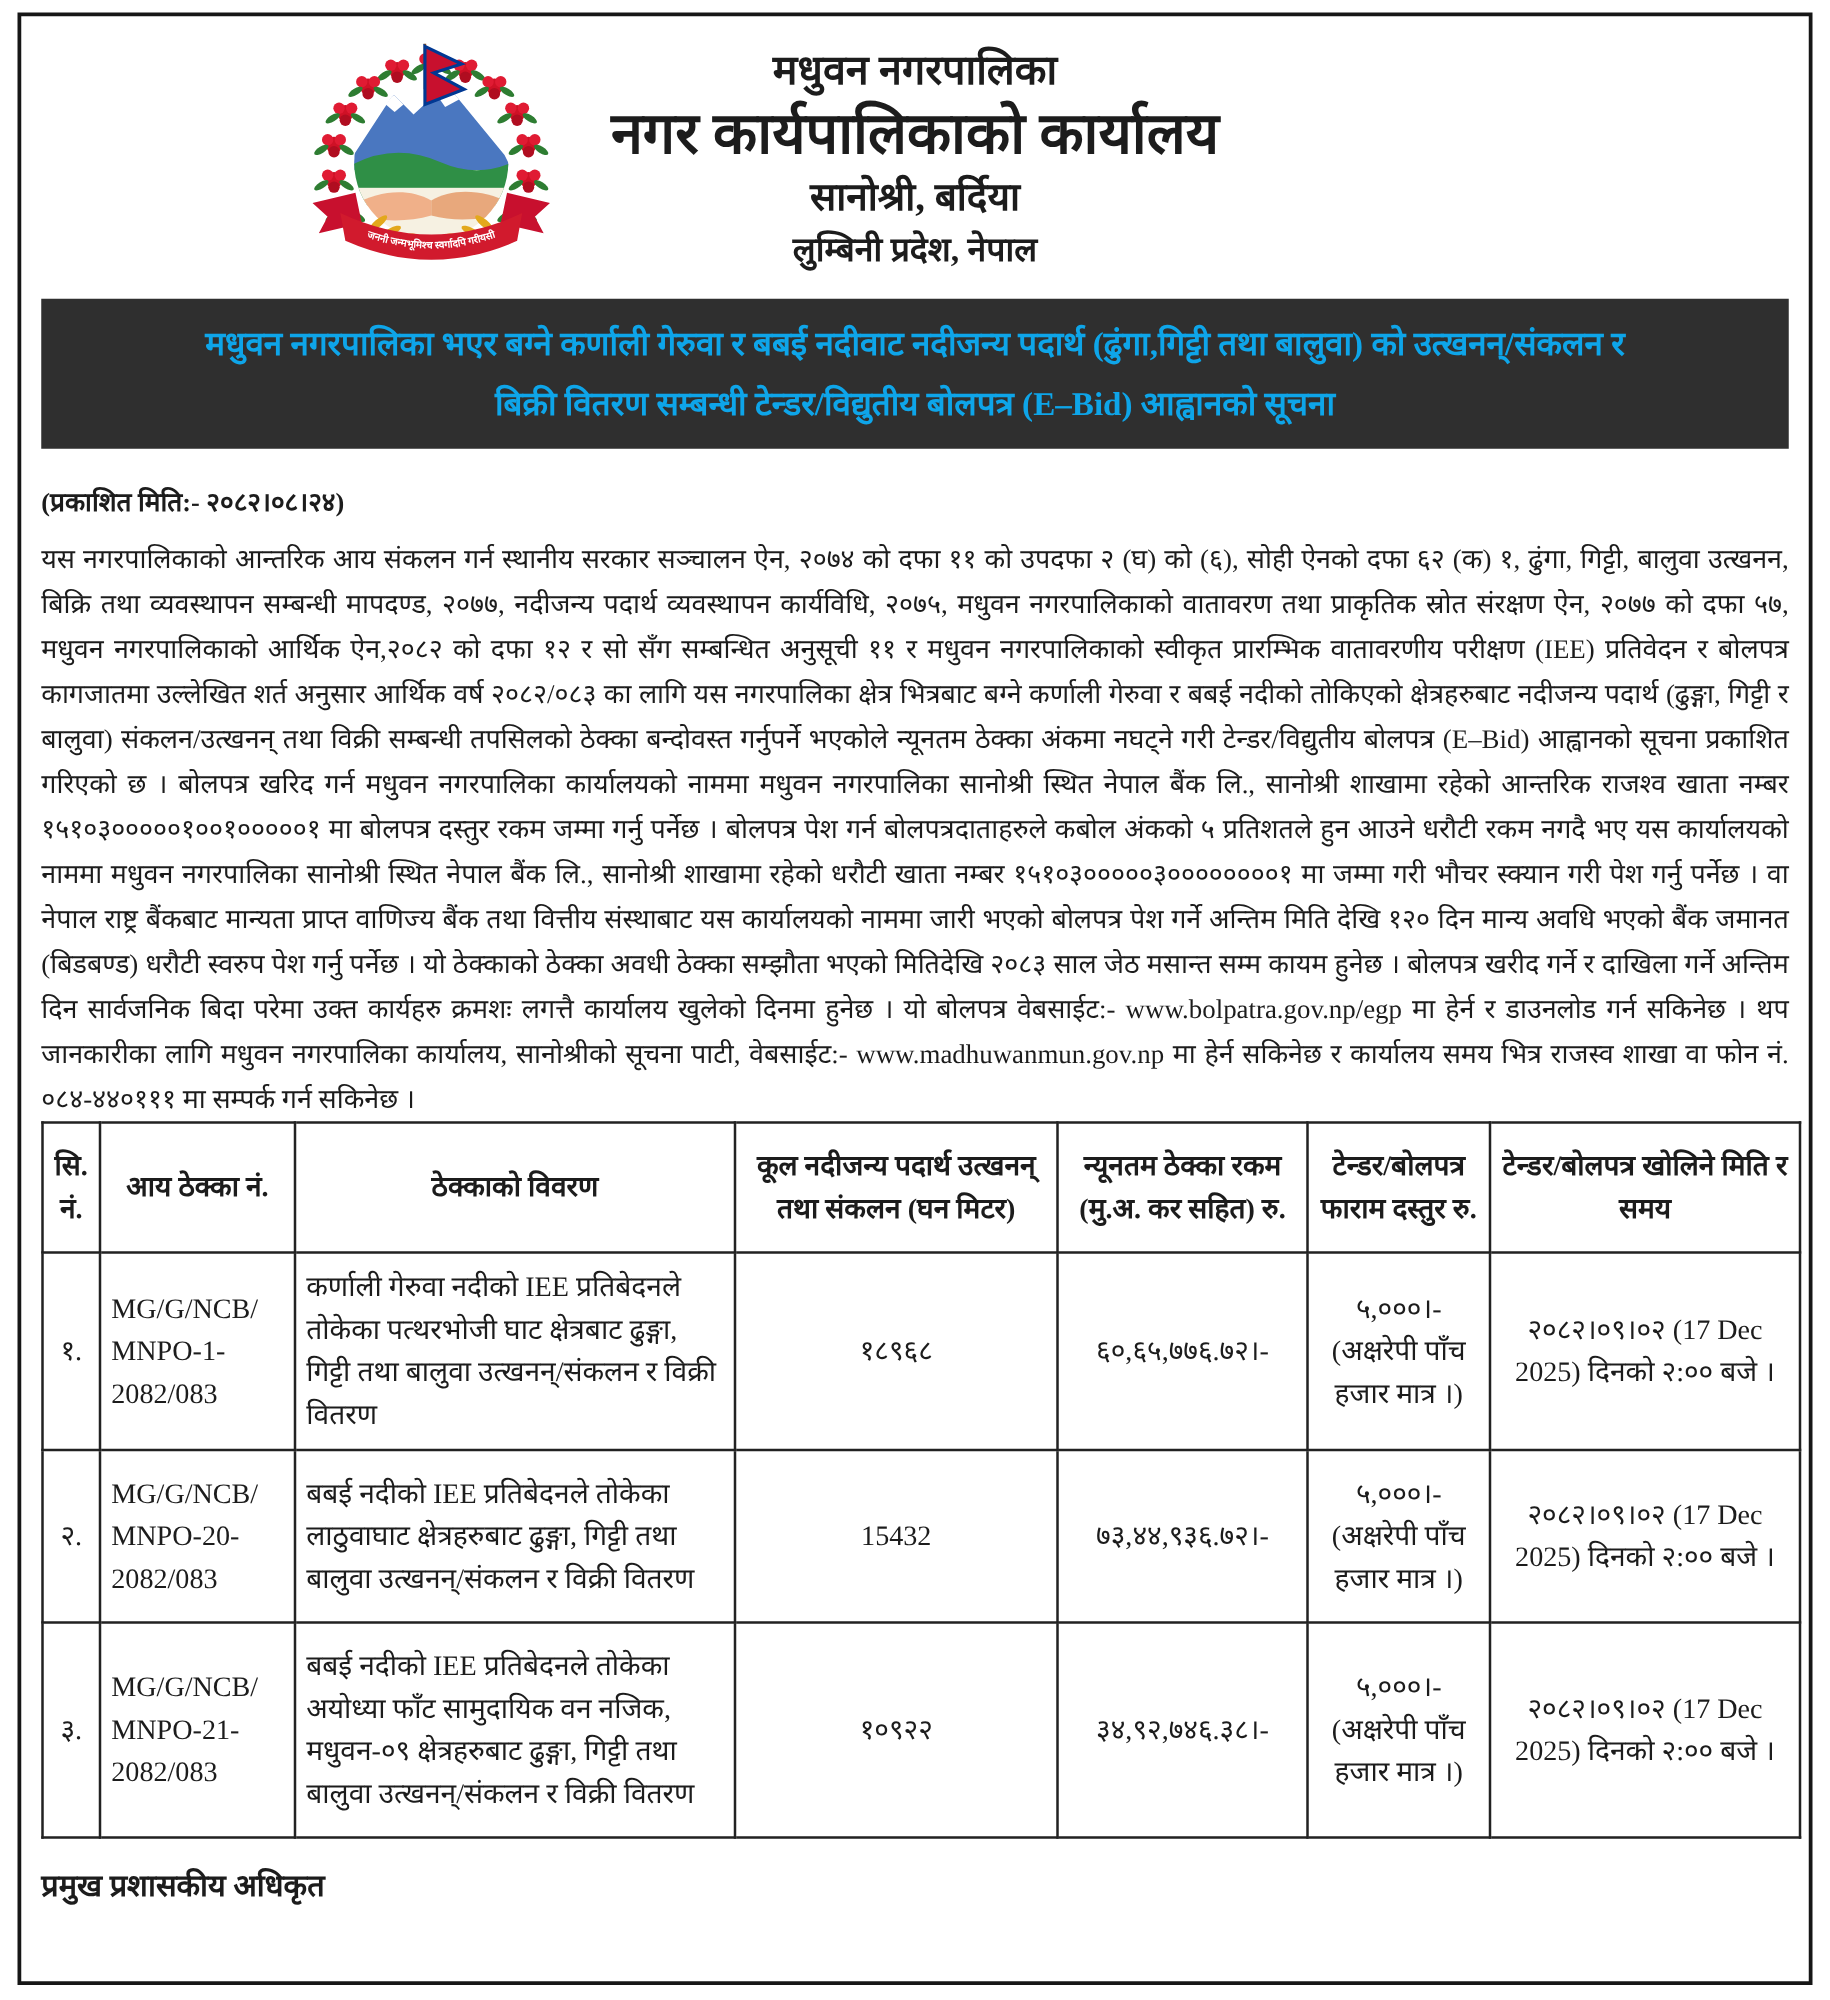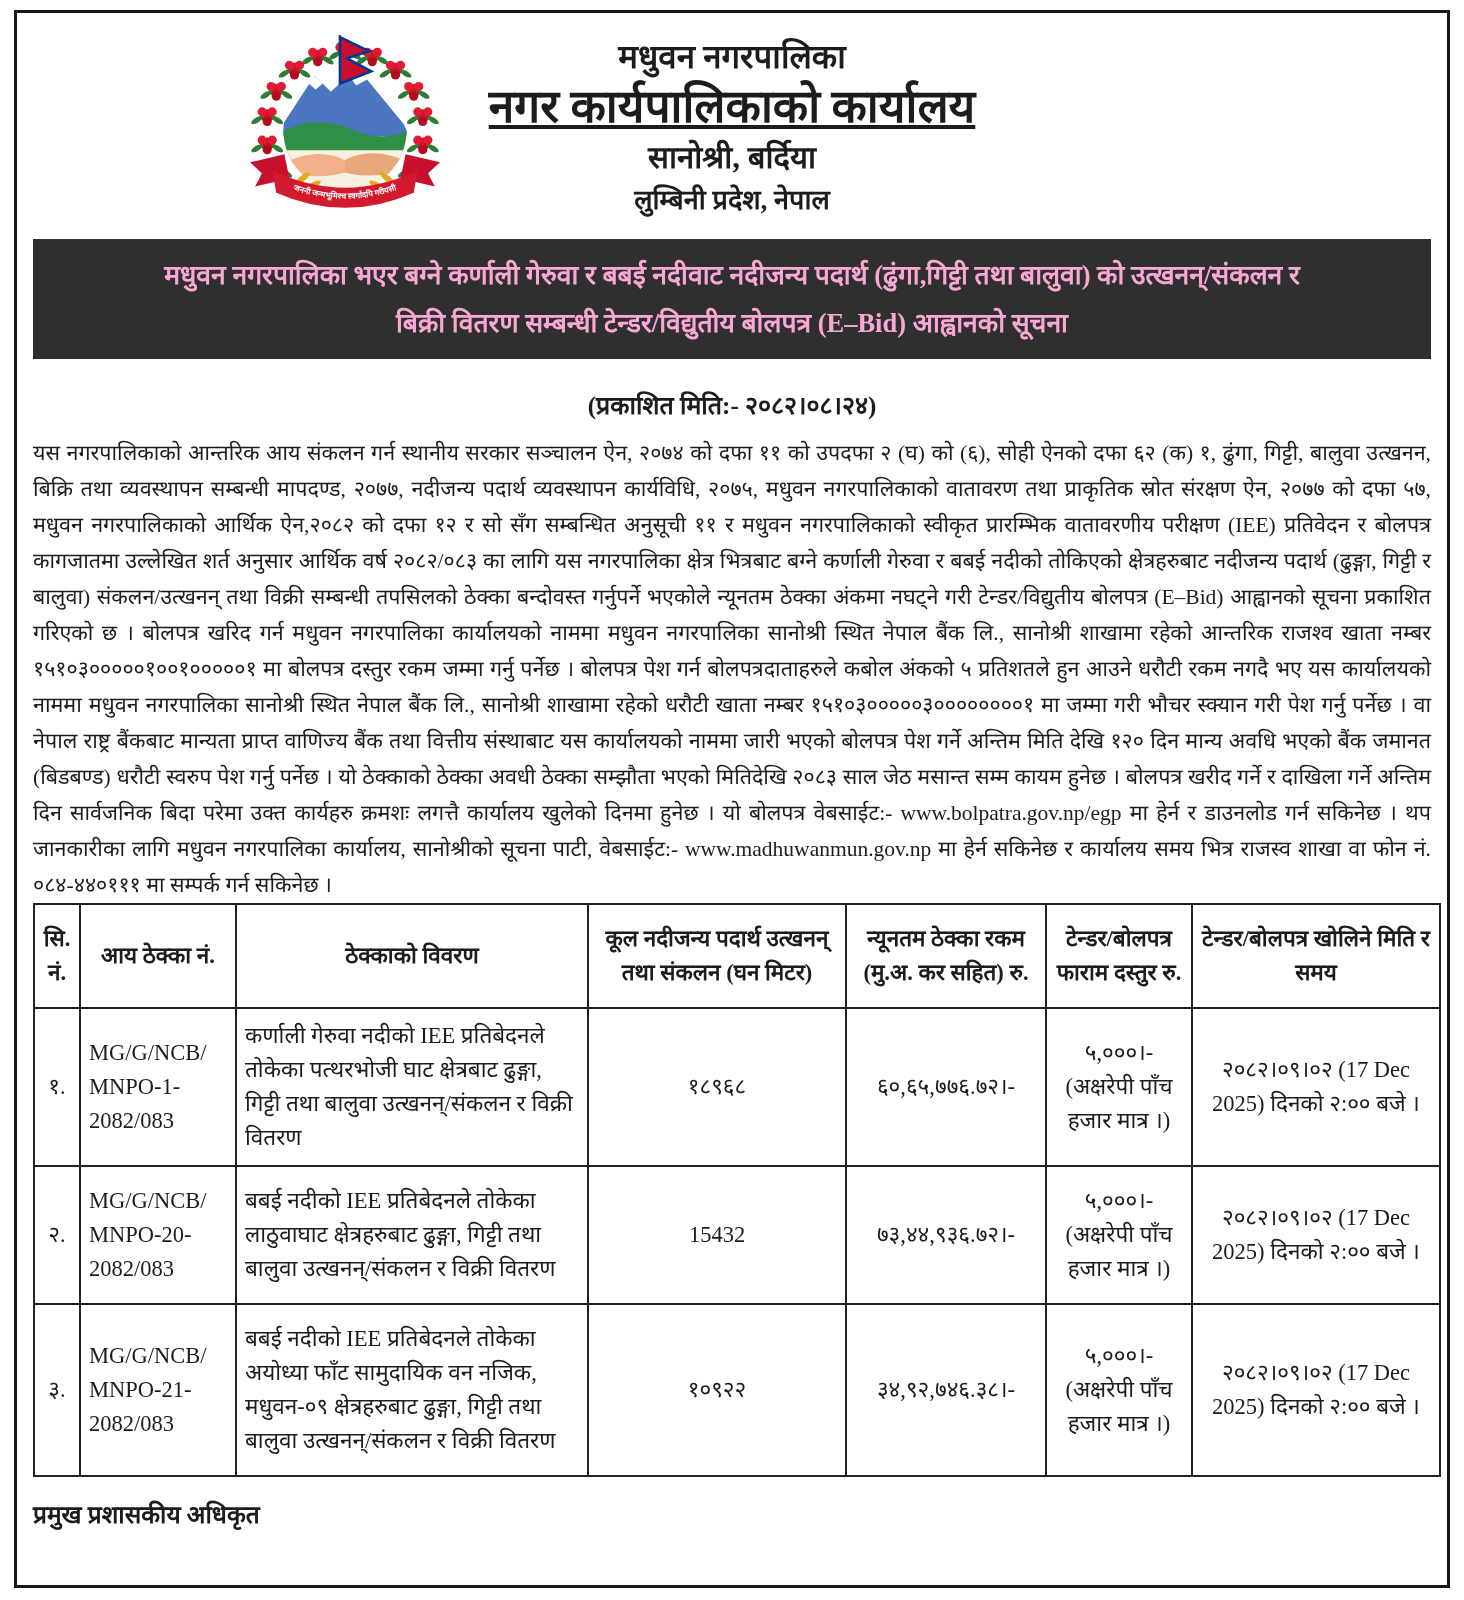--- a/index.html
+++ b/index.html
@@ -18,7 +18,7 @@
   .emblem{position:absolute;left:208px;top:2px;width:208px;height:192px;}
   .hdr-text{text-align:center;padding-top:6px;}
   .hdr-muni{font-size:33px;font-weight:bold;line-height:44px;}
-  .hdr-office{font-size:46px;font-weight:bold;line-height:56px;text-decoration:underline;}
+  .hdr-office{font-size:46px;font-weight:bold;line-height:56px;}
   .hdr-addr{font-size:31px;font-weight:bold;line-height:46px;}
   .hdr-prov{font-size:27px;font-weight:bold;line-height:38px;}
   

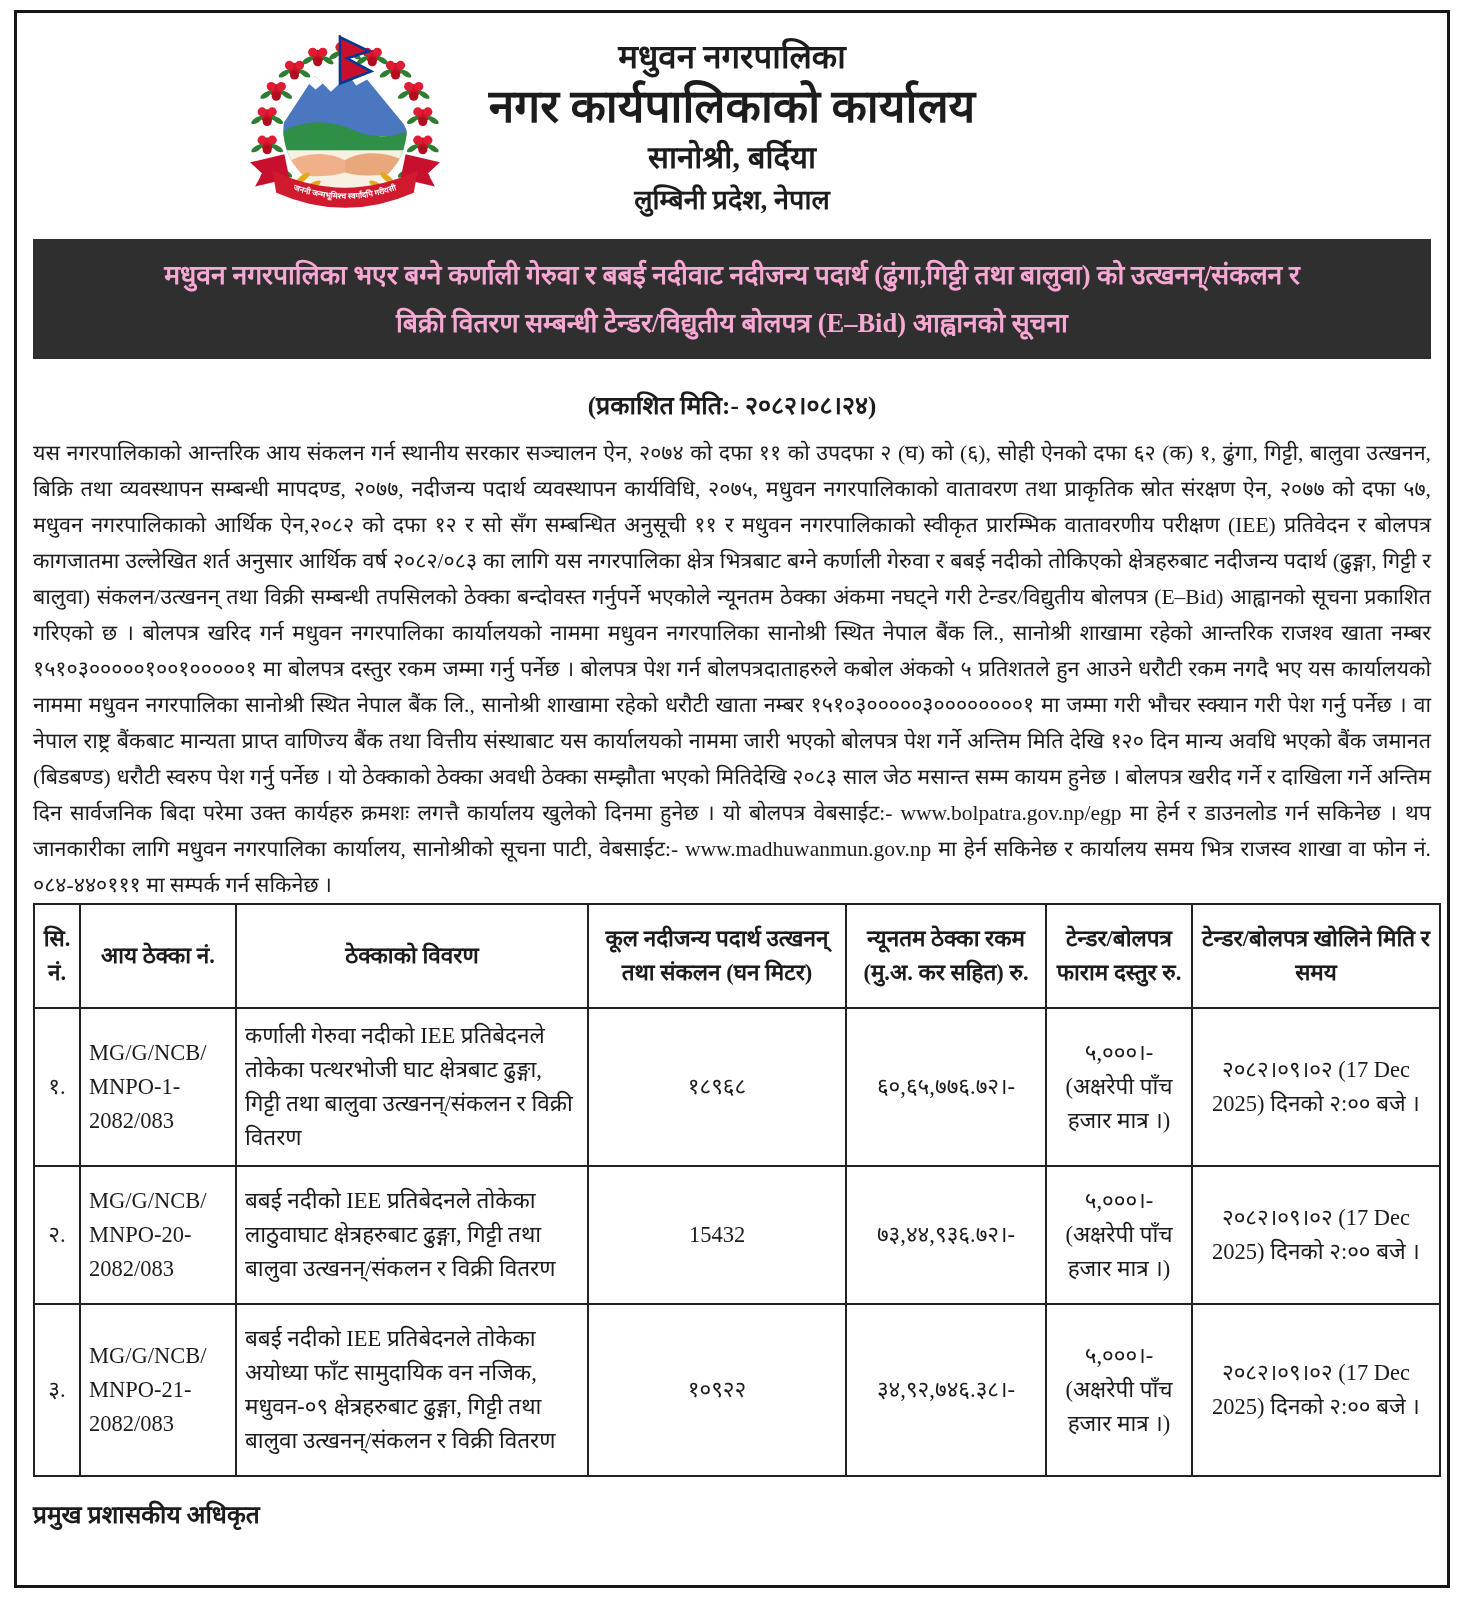--- a/index.html
+++ b/index.html
@@ -23,7 +23,7 @@
   .hdr-prov{font-size:27px;font-weight:bold;line-height:38px;}
   
   .banner{
-    margin-top:14px;background:#2f2f2f;color:#f9a8d4;text-align:center;
+    margin-top:14px;background:#2f2f2f;color:#0ea5e9;text-align:center;
     padding:12px 26px;font-weight:bold;font-size:26.5px;line-height:48px;
   }
   

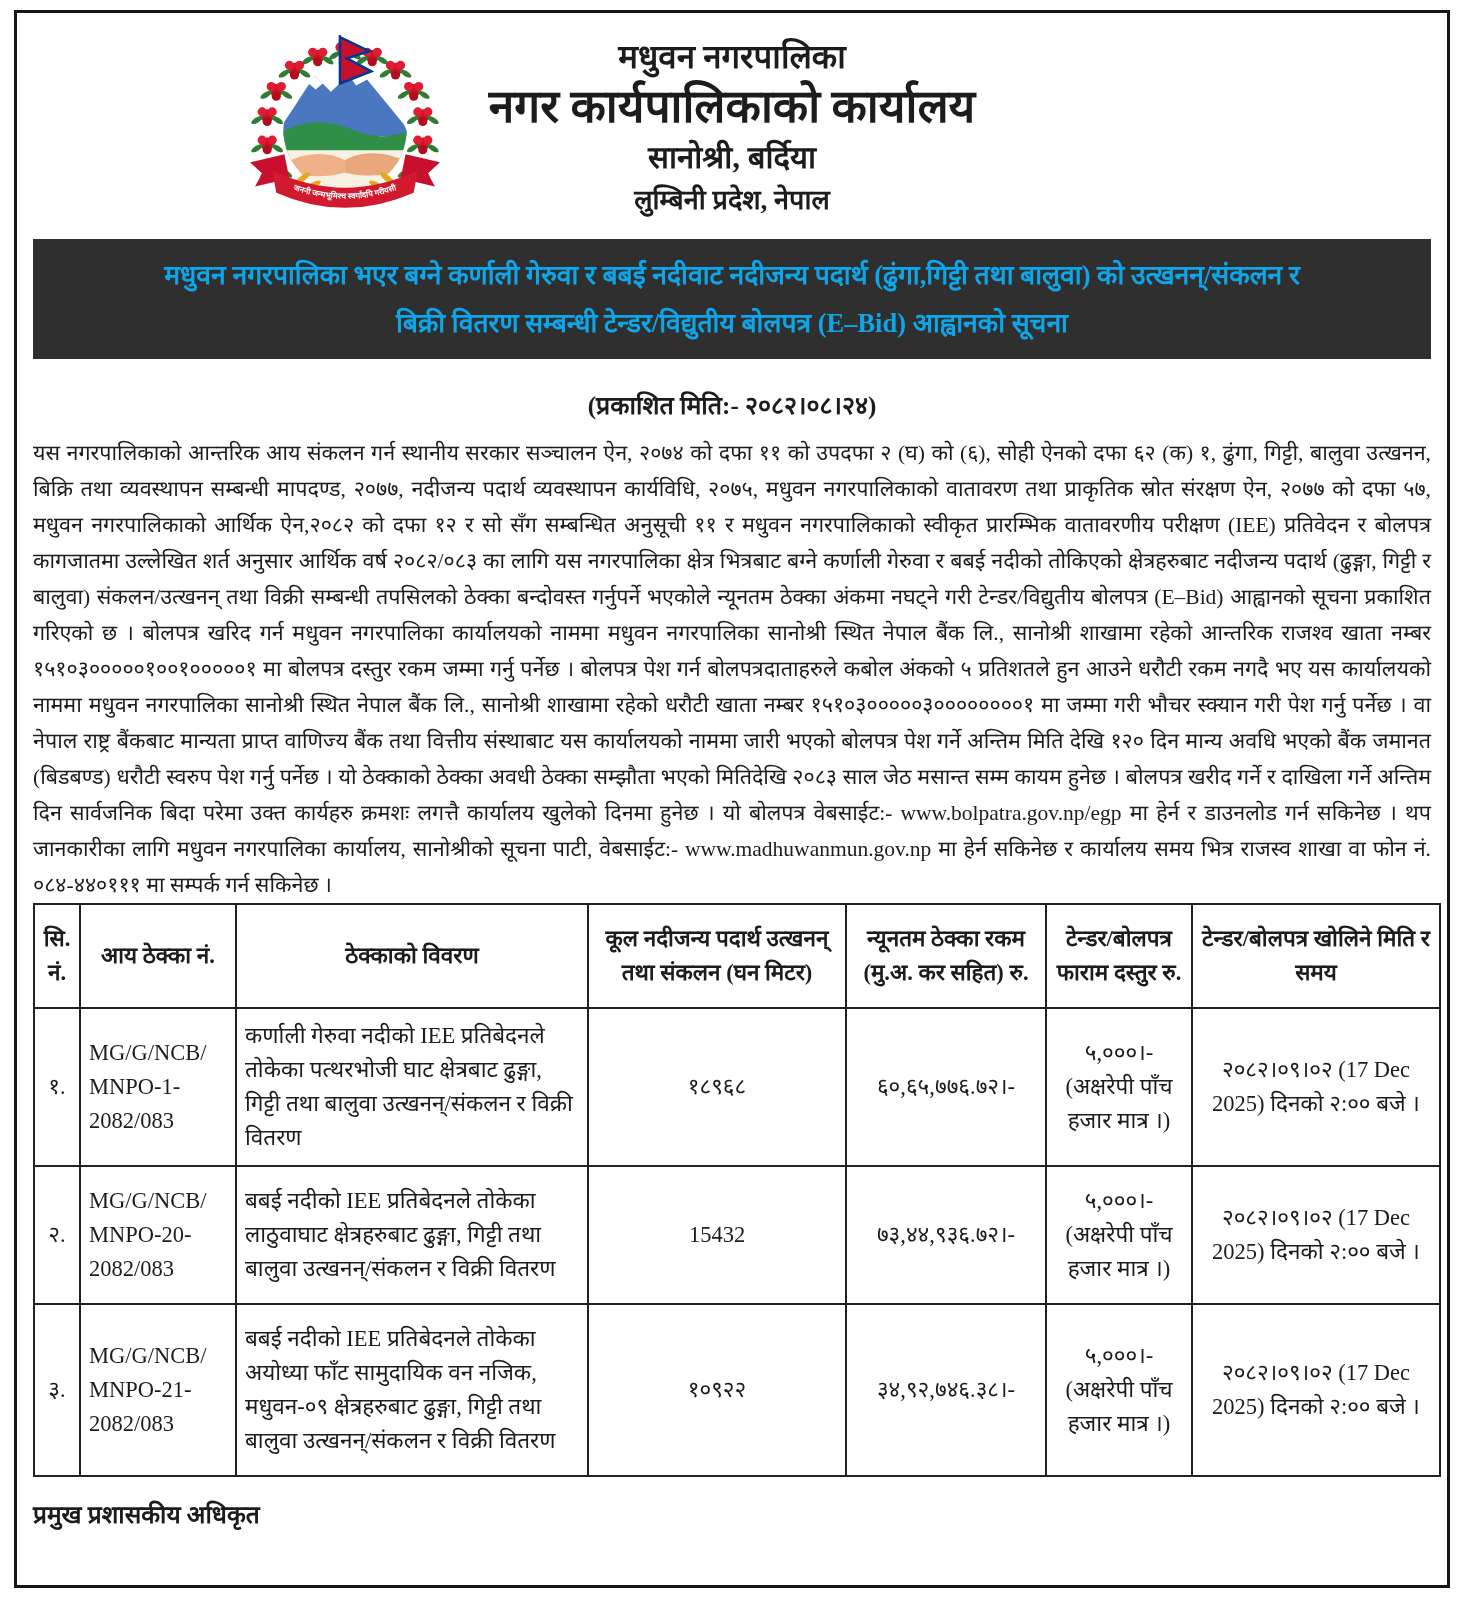--- a/index.html
+++ b/index.html
@@ -27,7 +27,7 @@
     padding:12px 26px;font-weight:bold;font-size:26.5px;line-height:48px;
   }
   
-  .pubdate{text-align:center;font-weight:bold;font-size:25px;margin-top:28px;margin-bottom:14px;}
+  .pubdate{font-weight:bold;font-size:21px;margin-top:28px;margin-bottom:14px;}
   .body-text{
     font-size:21.5px;line-height:36px;text-align:justify;margin:0;
   }

